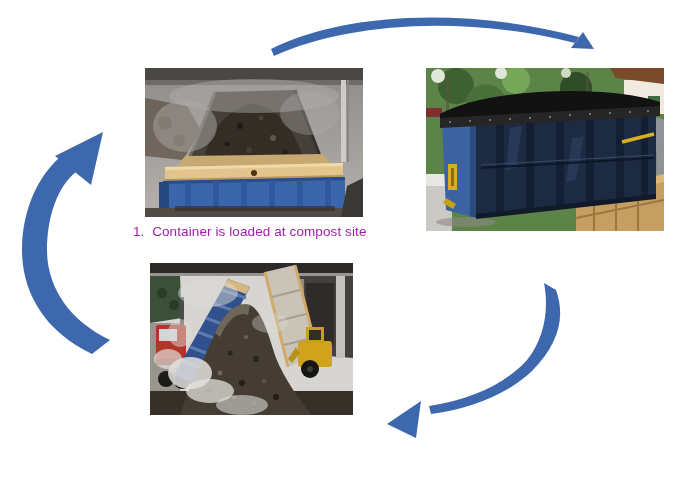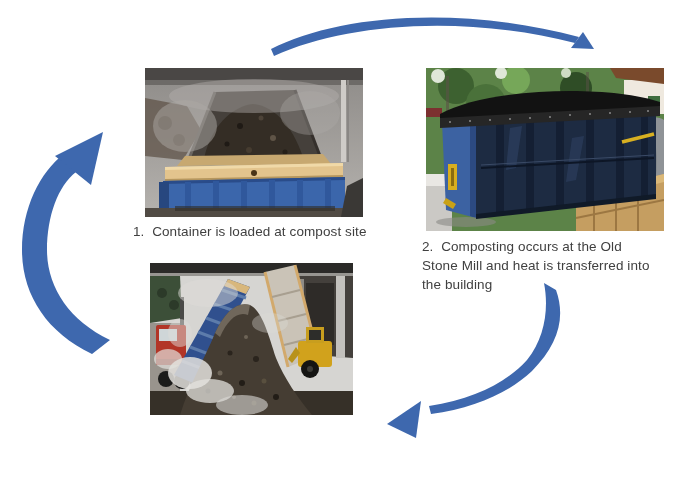--- a/index.html
+++ b/index.html
@@ -11,7 +11,7 @@
   .photo svg{display:block;width:100%;height:100%;}
   .arrow{position:absolute;}
   .caption{
-    position:absolute;color:#404040;font-size:13.5px;line-height:19px;
+    position:absolute;color:#a21caf;font-size:13.5px;line-height:19px;
     white-space:pre-wrap;letter-spacing:0.1px;
   }
 </style>

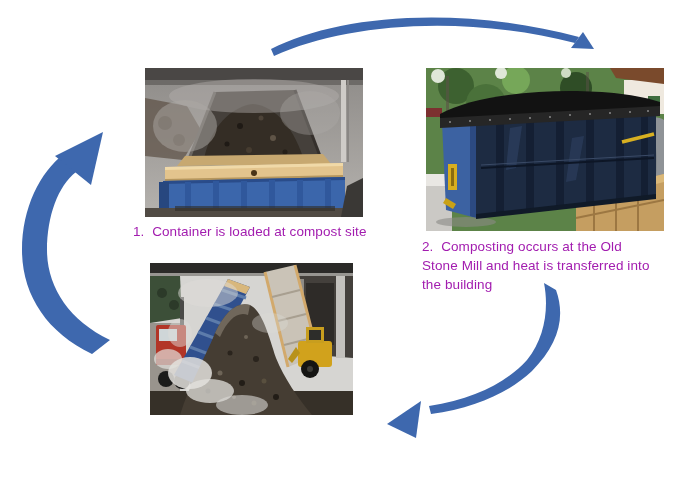--- a/index.html
+++ b/index.html
@@ -242,9 +242,6 @@
 
   <div class="caption" style="left:133px;top:222px;width:250px">1.  Container is loaded at compost site</div>
 
-  <div class="caption" style="left:422px;top:237px;width:252px">2.  Composting occurs at the Old
-Stone Mill and heat is transferred into
-the building</div>
 
 
 </div>

